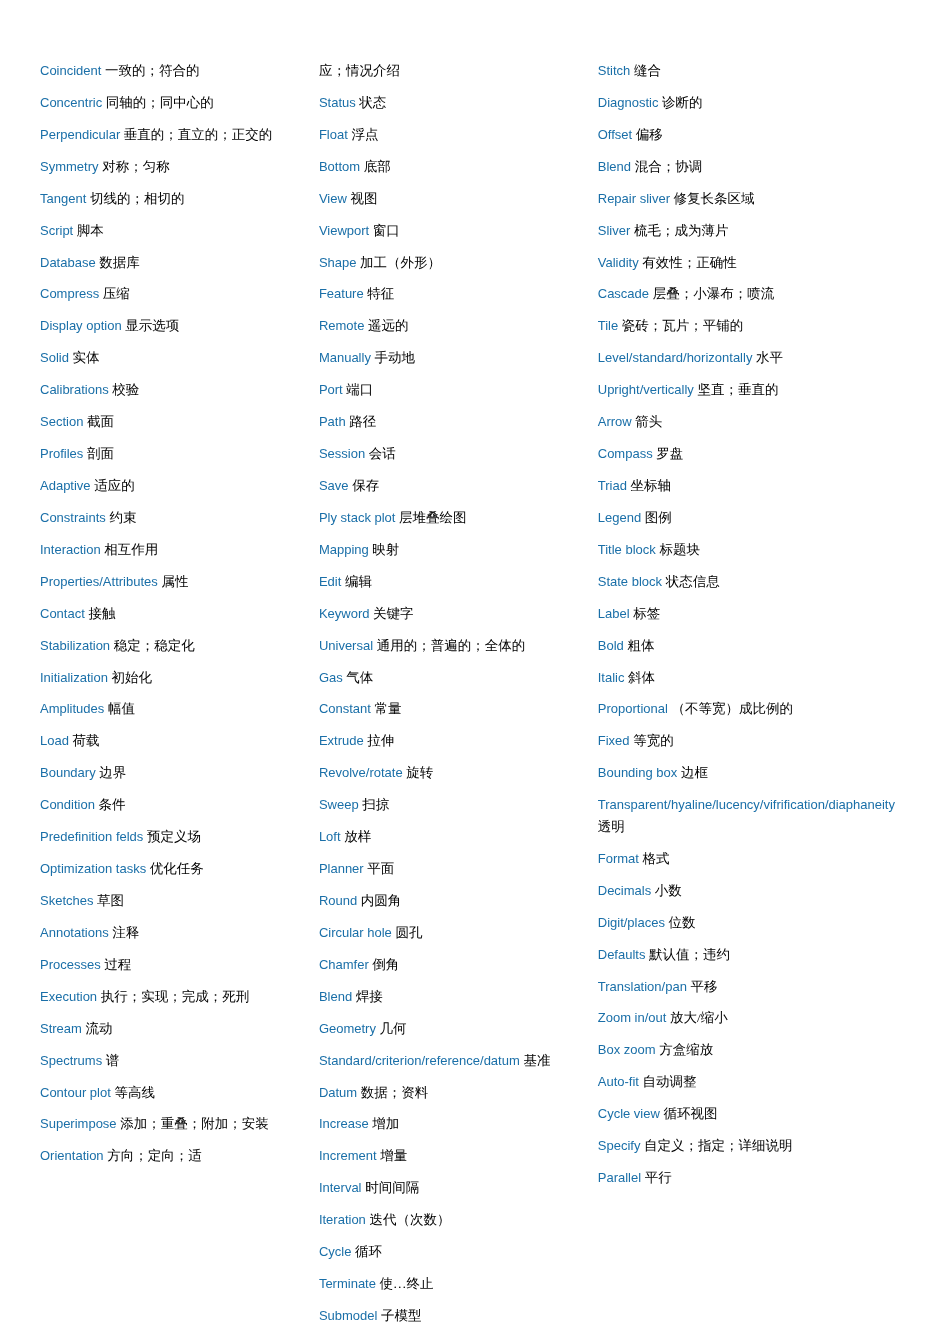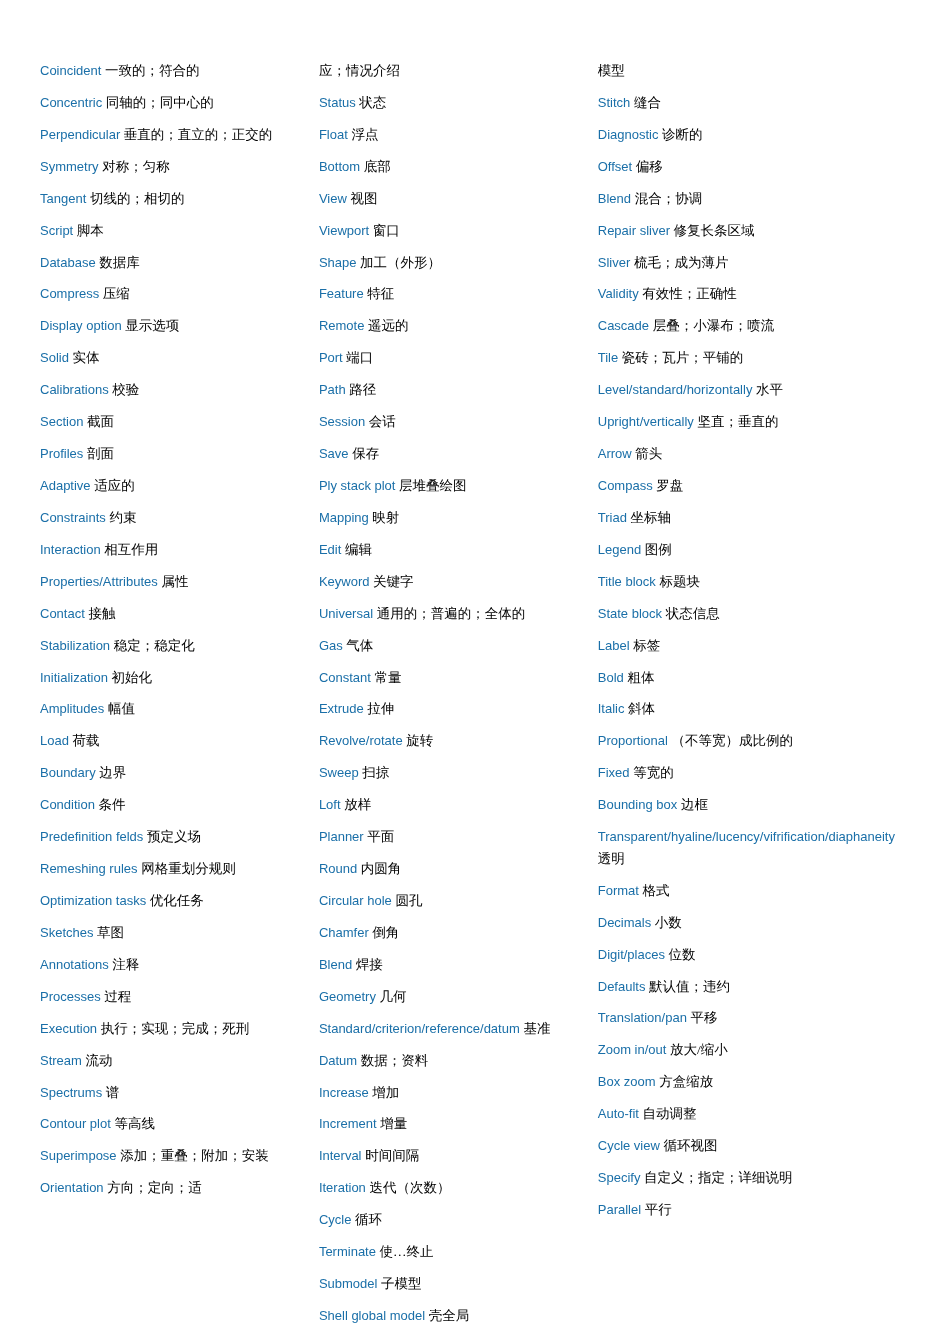--- a/index.html
+++ b/index.html
@@ -130,7 +130,6 @@
     </div>
 
   <div class="column" id="col3-container">
-      <div class="entry"><span class="zh">模型</span></div>
       <div class="entry"><span class="en">Stitch  </span><span class="zh">缝合</span></div>
       <div class="entry"><span class="en">Diagnostic  </span><span class="zh">诊断的</span></div>
       <div class="entry"><span class="en">Offset  </span><span class="zh">偏移</span></div>

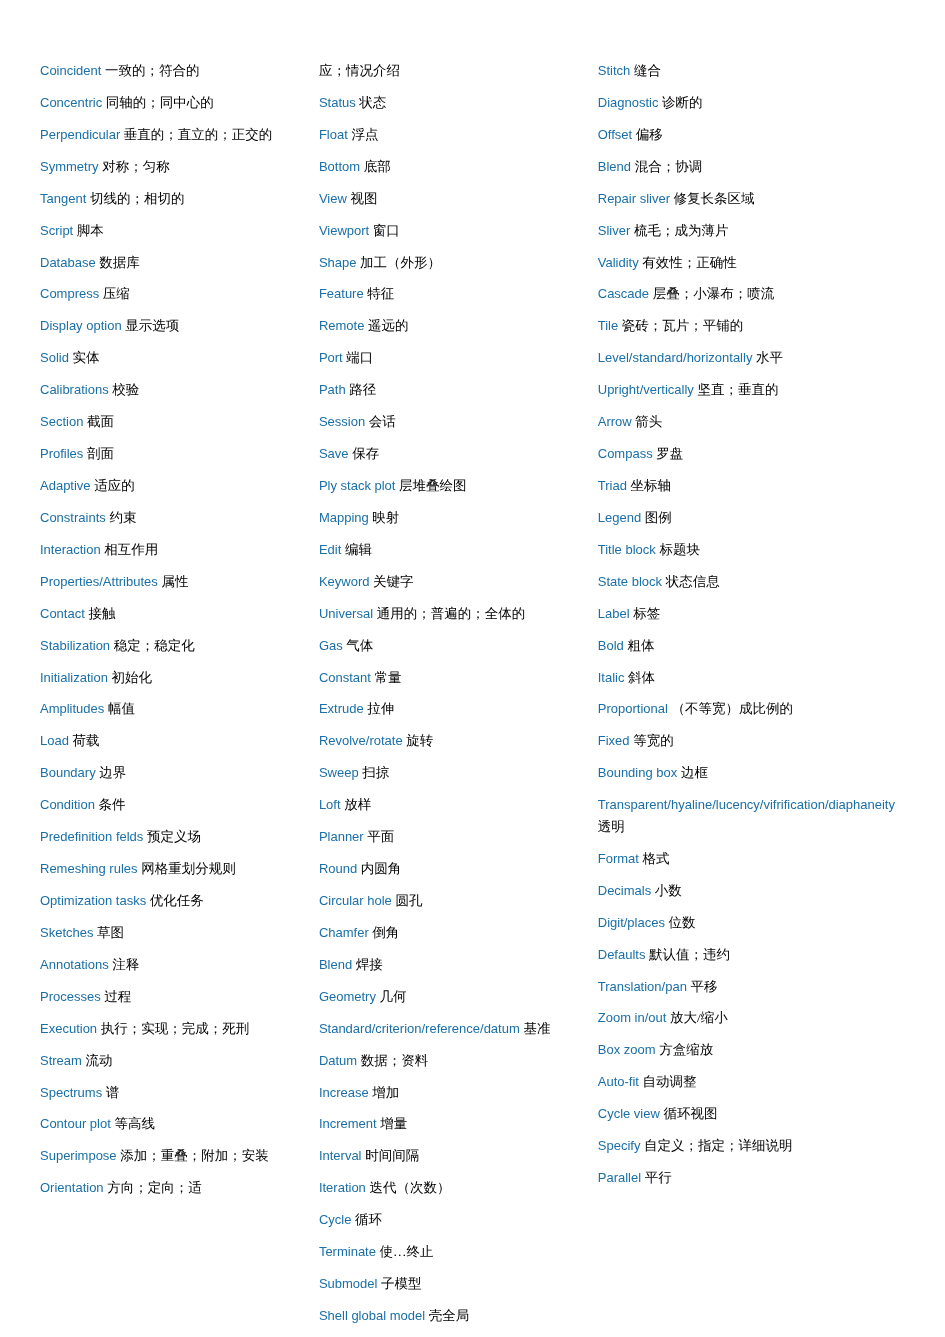--- a/index.html
+++ b/index.html
@@ -96,6 +96,7 @@
       <div class="entry"><span class="en">Shape  </span><span class="zh">加工（外形）</span></div>
       <div class="entry"><span class="en">Feature  </span><span class="zh">特征</span></div>
       <div class="entry"><span class="en">Remote  </span><span class="zh">遥远的</span></div>
+      <div class="entry"><span class="en">Manually  </span><span class="zh">手动地</span></div>
       <div class="entry"><span class="en">Port  </span><span class="zh">端口</span></div>
       <div class="entry"><span class="en">Path  </span><span class="zh">路径</span></div>
       <div class="entry"><span class="en">Session  </span><span class="zh">会话</span></div>

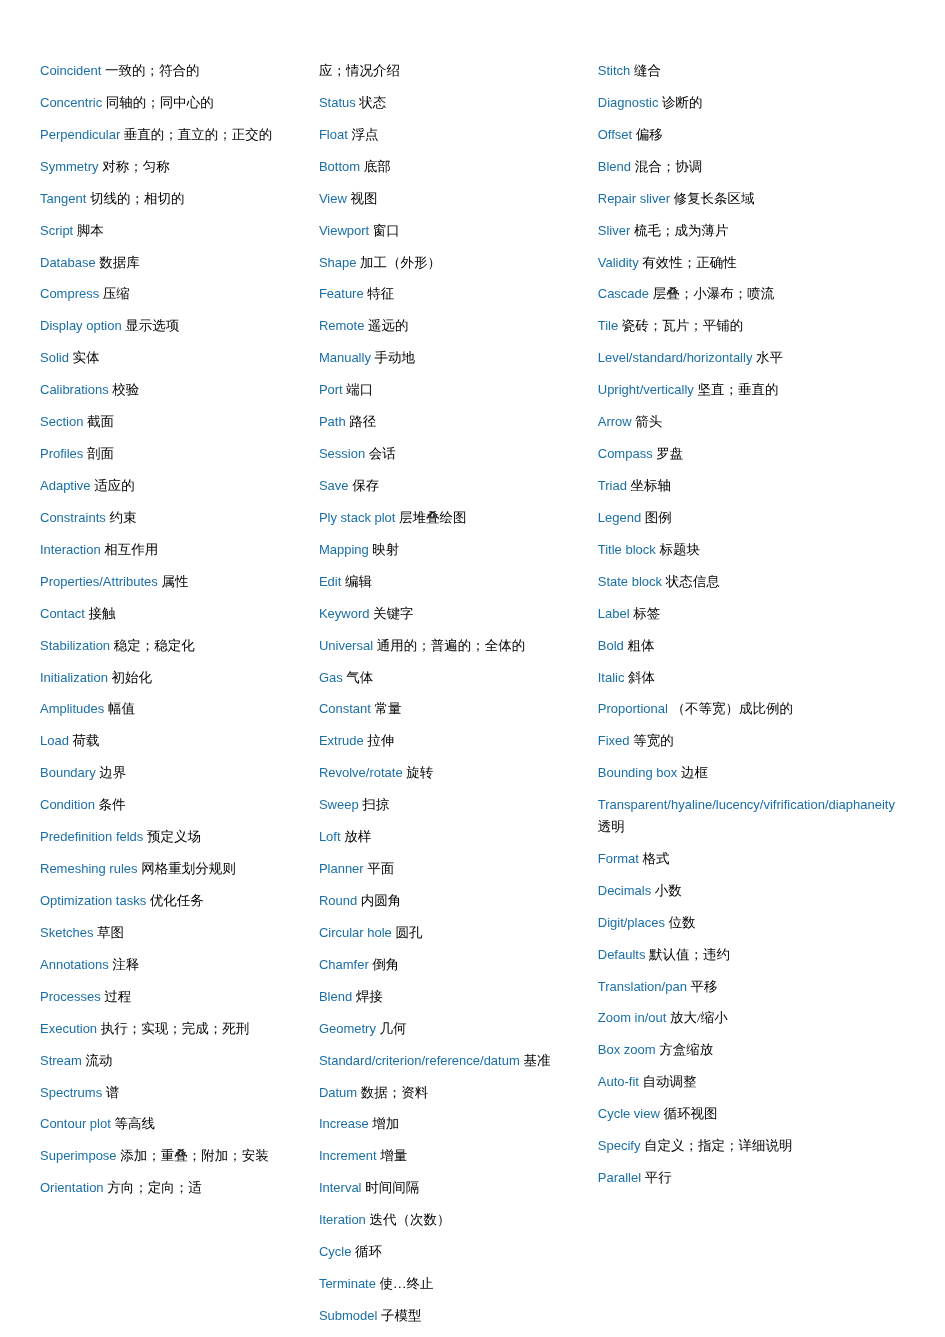--- a/index.html
+++ b/index.html
@@ -73,7 +73,6 @@
       <div class="entry"><span class="en">Boundary  </span><span class="zh">边界</span></div>
       <div class="entry"><span class="en">Condition  </span><span class="zh">条件</span></div>
       <div class="entry"><span class="en">Predefinition felds  </span><span class="zh">预定义场</span></div>
-      <div class="entry"><span class="en">Remeshing rules  </span><span class="zh">网格重划分规则</span></div>
       <div class="entry"><span class="en">Optimization tasks  </span><span class="zh">优化任务</span></div>
       <div class="entry"><span class="en">Sketches  </span><span class="zh">草图</span></div>
       <div class="entry"><span class="en">Annotations  </span><span class="zh">注释</span></div>

